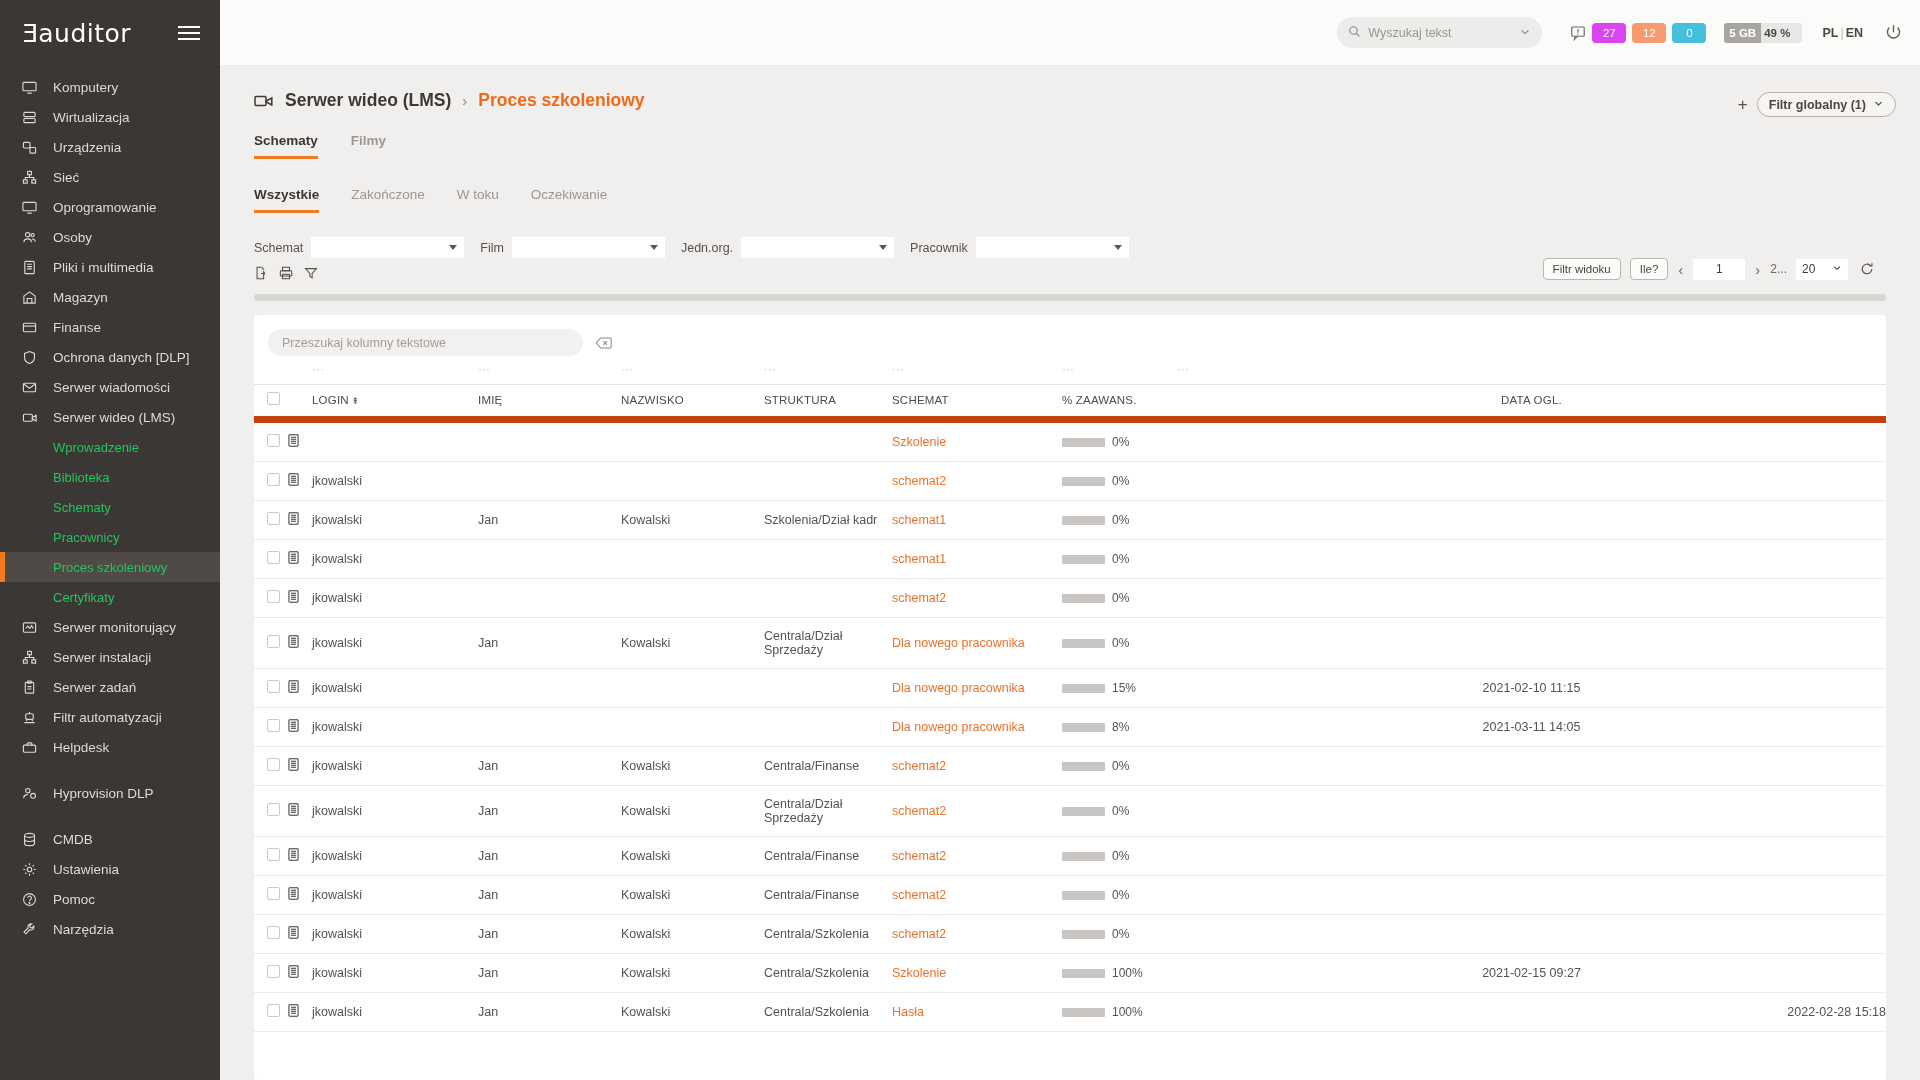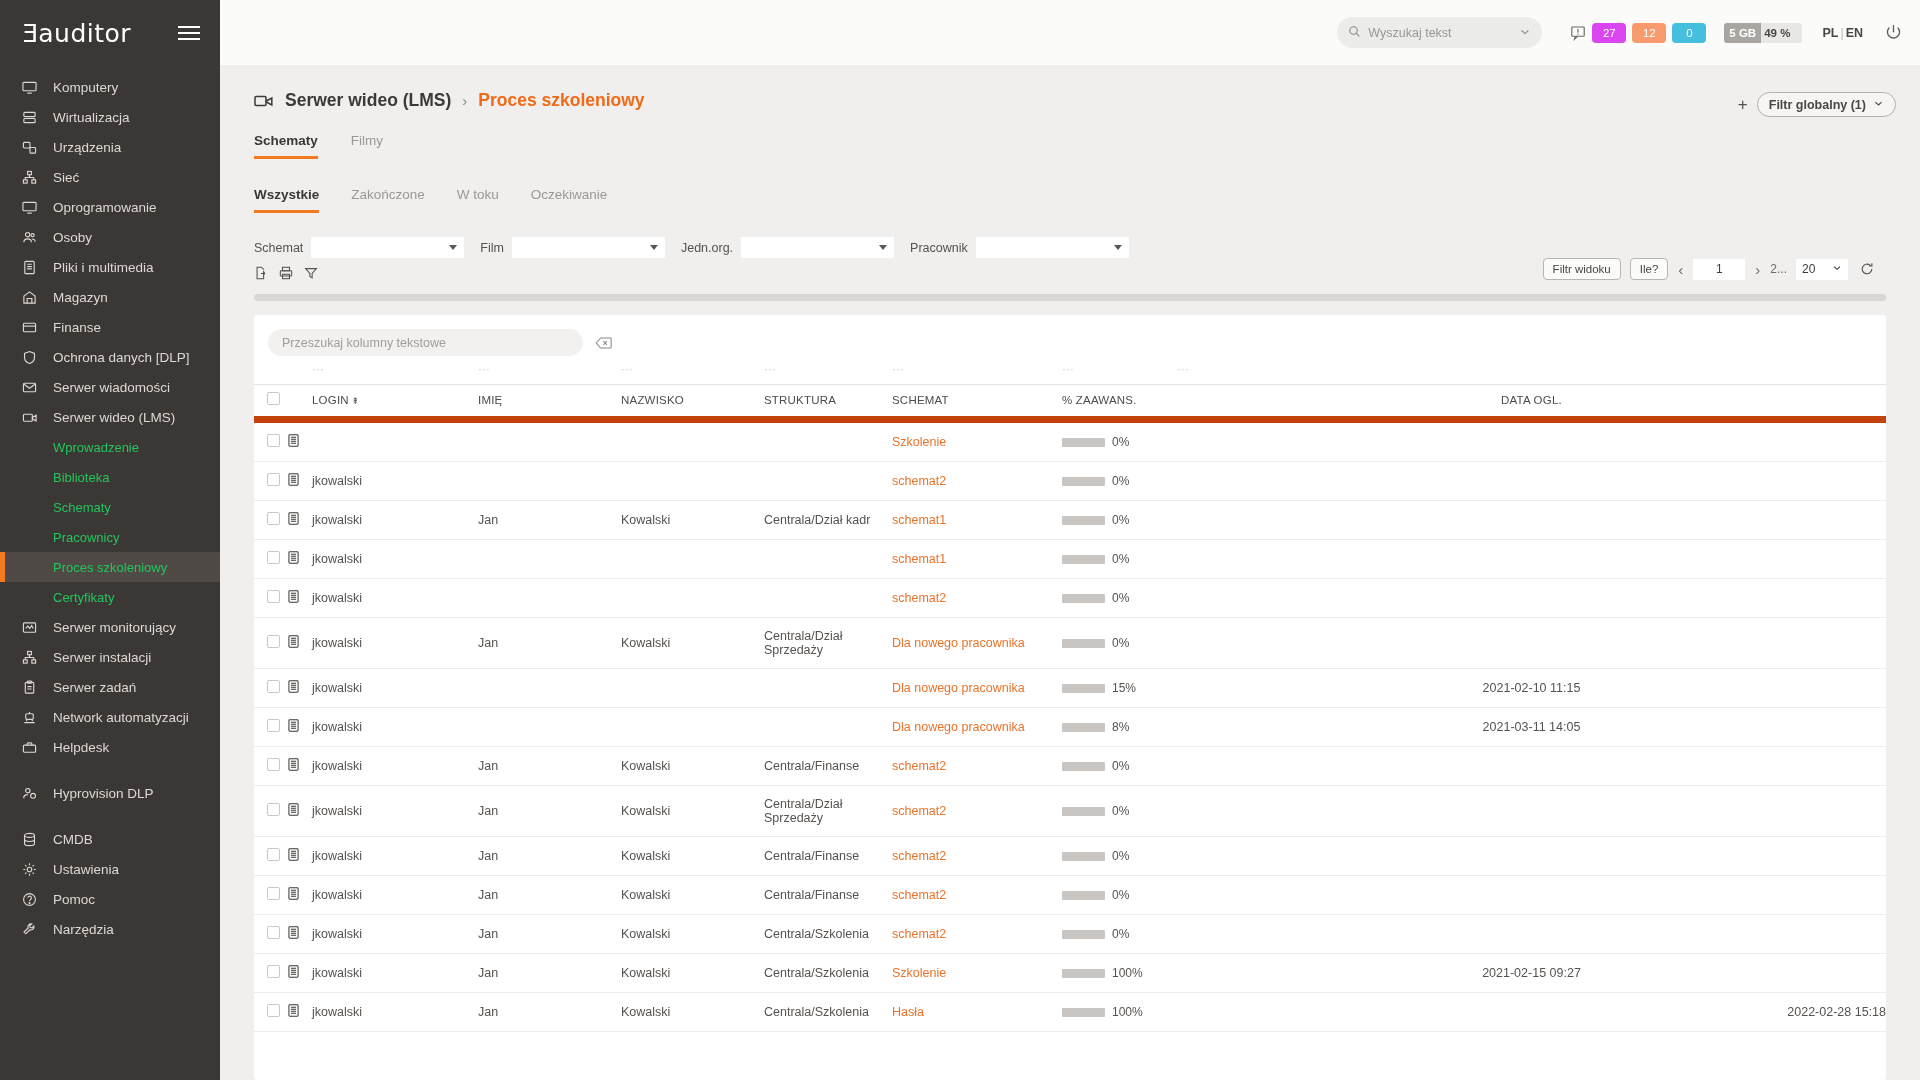--- a/index.html
+++ b/index.html
@@ -122,7 +122,7 @@
   .tabs-l1 { display: flex; padding: 16px 0 0 34px; gap: 0; }
   .tabs-l1 .t {
     font-size: 13.5px; color: #9b9794; padding: 0 0 8px 0; margin-right: 33px;
-    cursor: pointer; border-bottom: 3px solid transparent;
+    cursor: pointer; border-bottom: 3px solid transparent; font-weight: bold;
   }
   .tabs-l1 .t.active { color: #3a3734; font-weight: bold; border-bottom-color: #f47a20; }
 

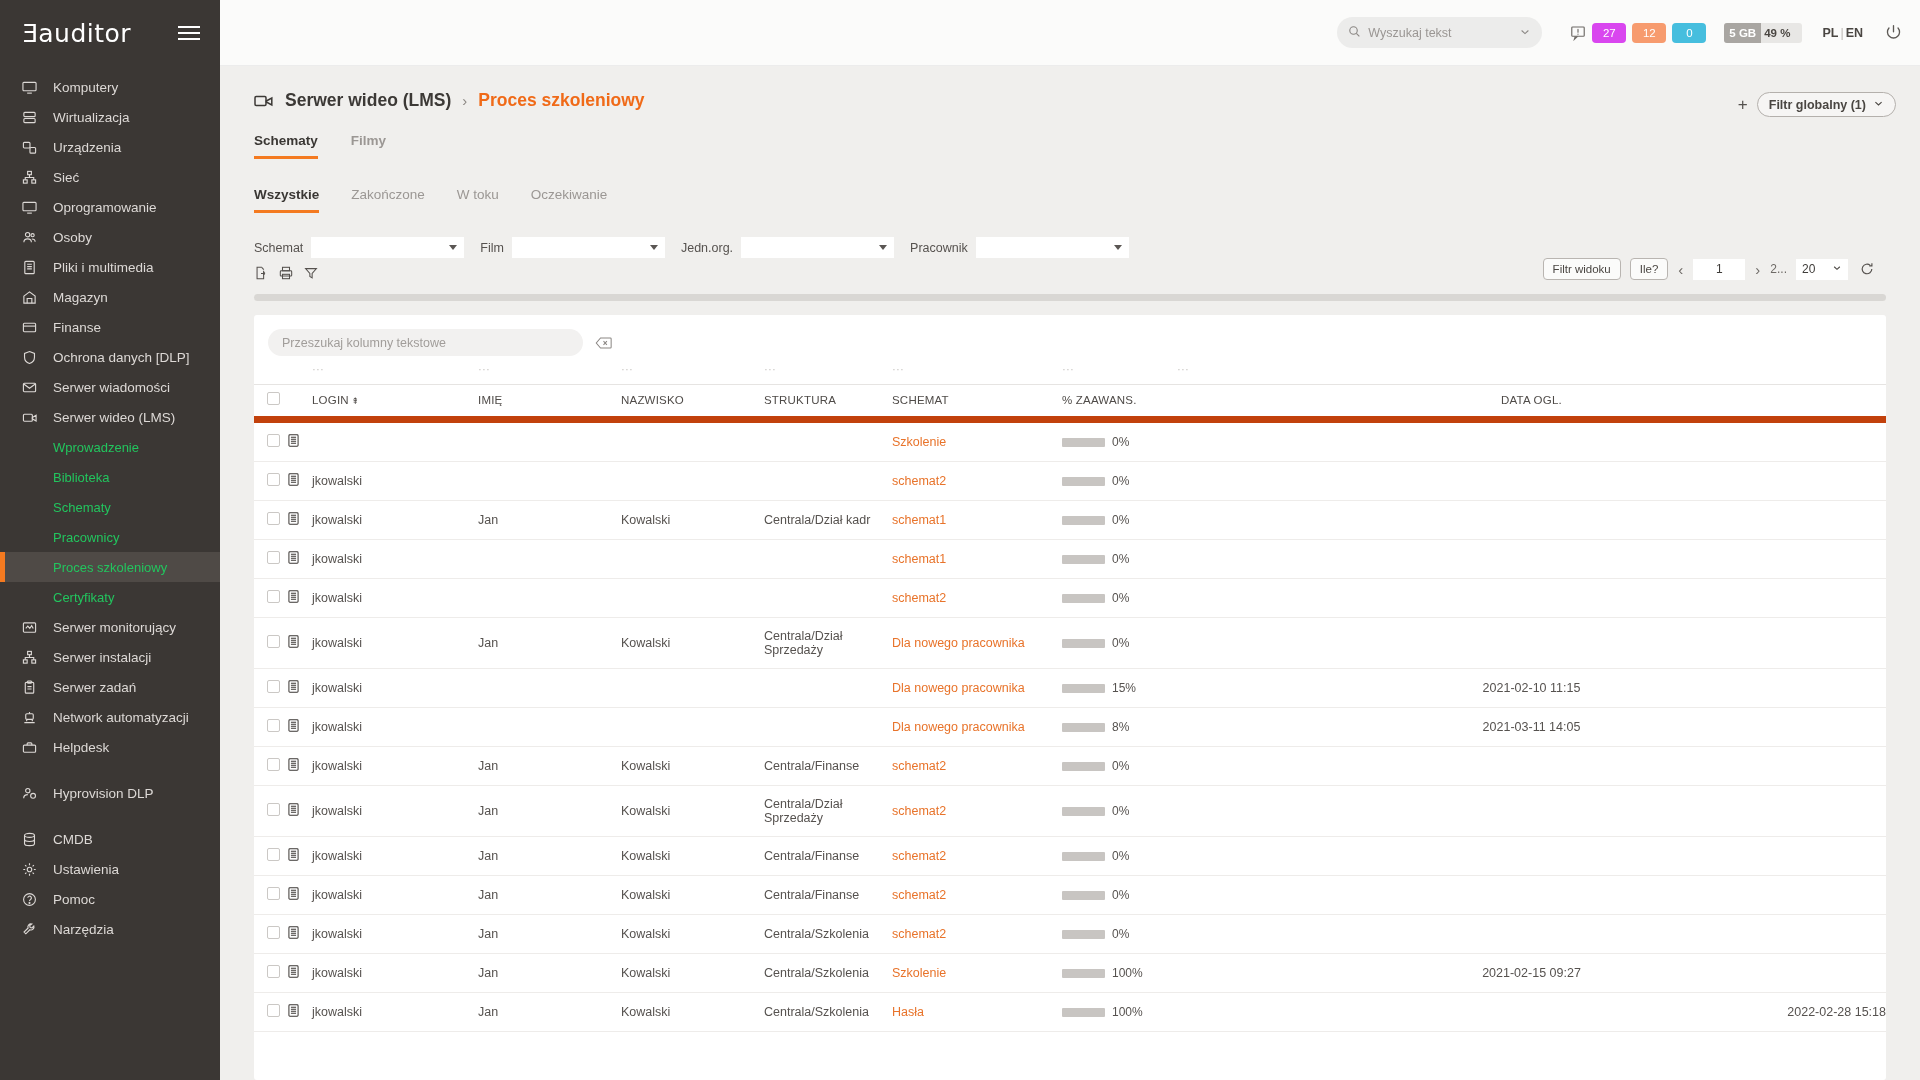--- a/index.html
+++ b/index.html
@@ -734,7 +734,7 @@
               <td>jkowalski</td>
               <td>Jan</td>
               <td>Kowalski</td>
-              <td>Centrala/Dział kadr</td>
+              <td>Szkolenia/Dział kadr</td>
               <td><span class="sch-link">schemat1</span></td>
               <td>
                 <span class="progwrap">

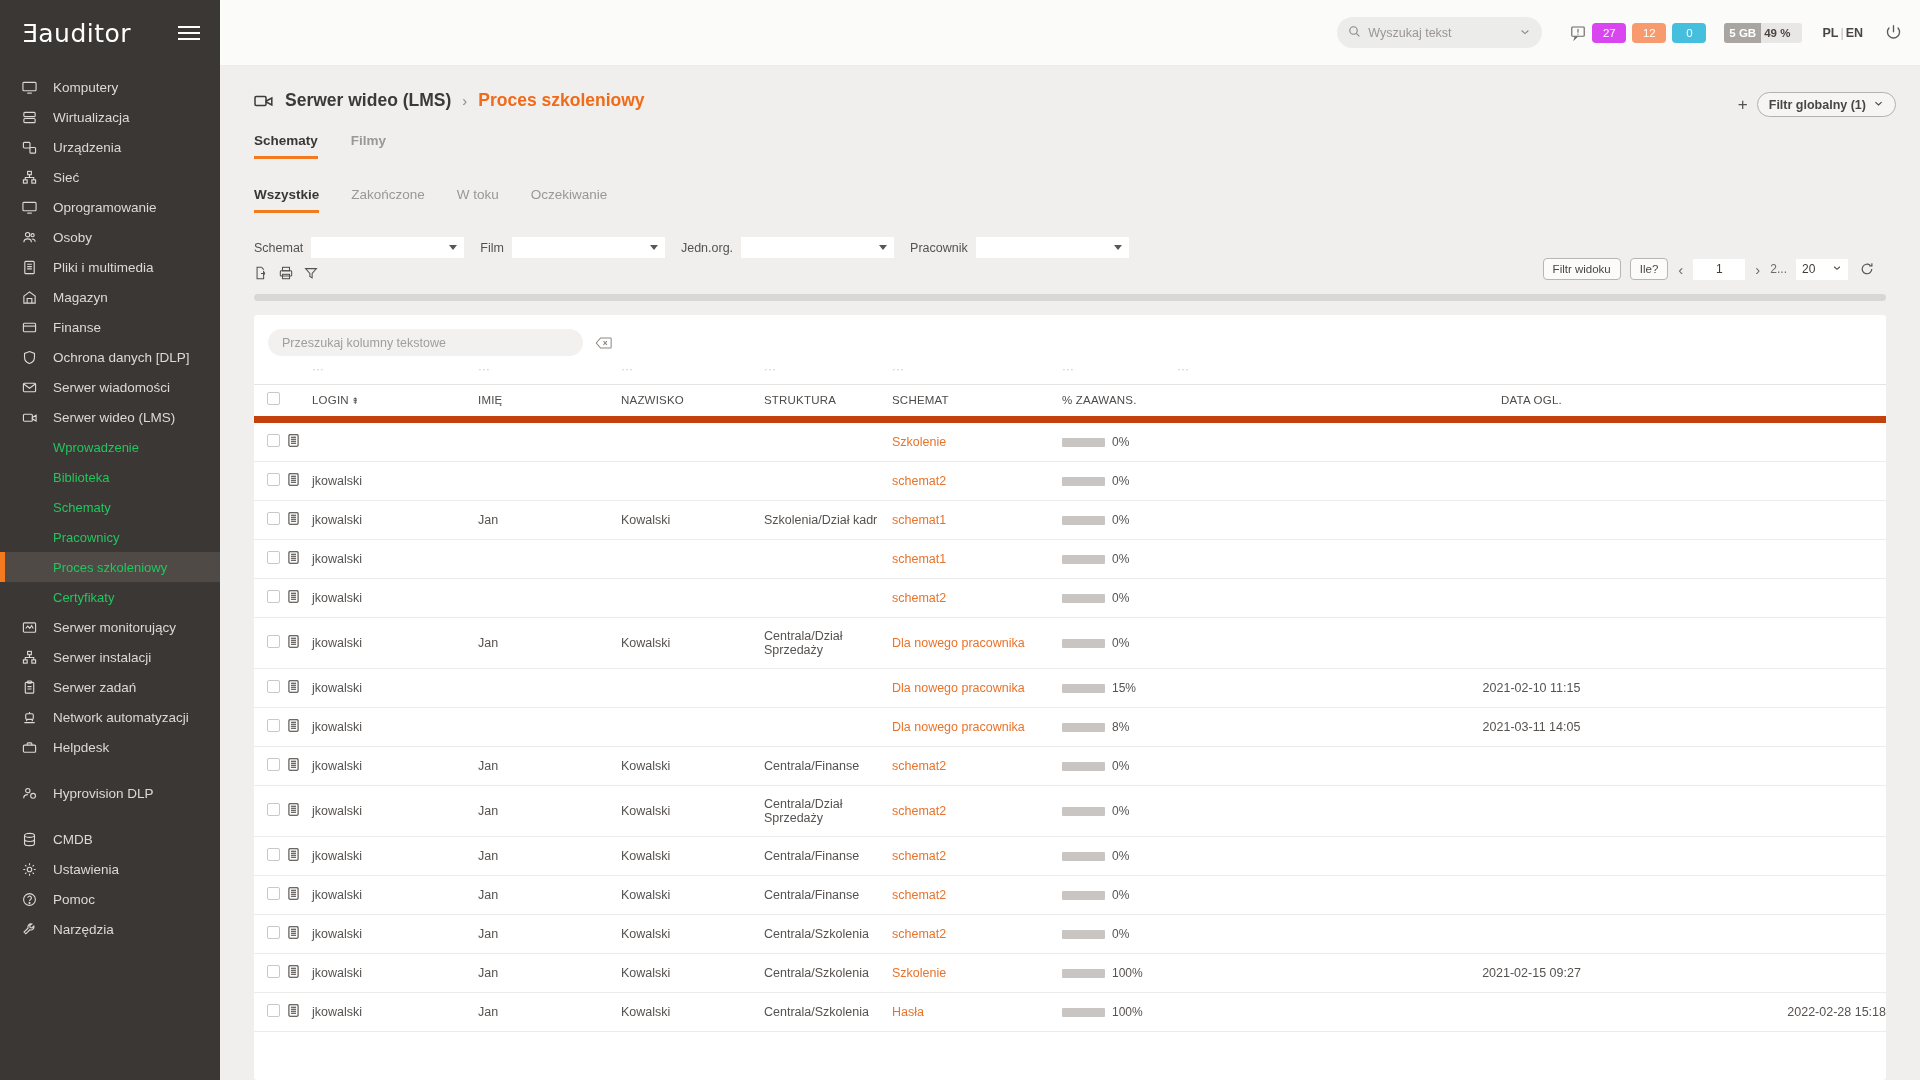--- a/index.html
+++ b/index.html
@@ -409,7 +409,7 @@
               <path d="M8 2v2M2.5 13.5h11M5 10v2M11 10v2"></path>
             </svg>
           </span>
-        <span>Network automatyzacji</span>
+        <span>Filtr automatyzacji</span>
       </div>
       <div class="nav-item">
         <span class="nav-ico">

